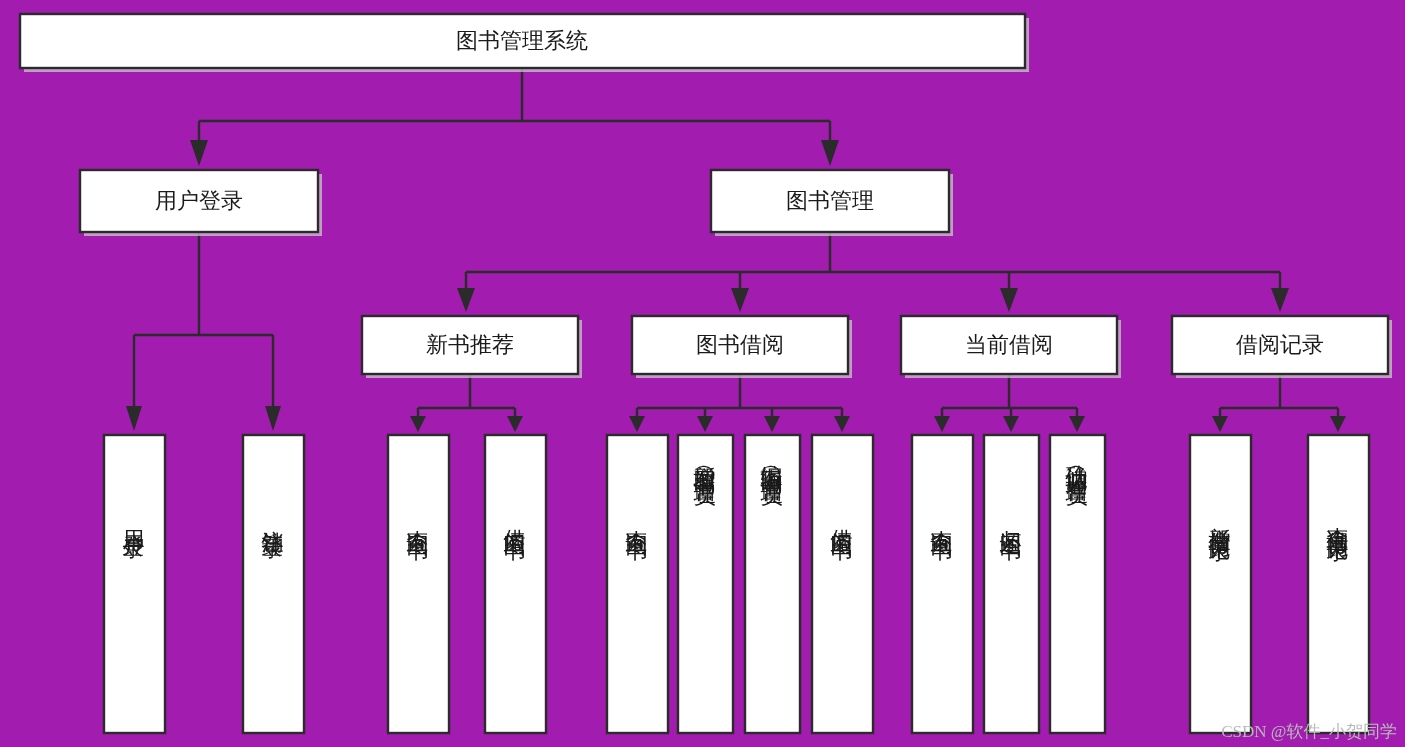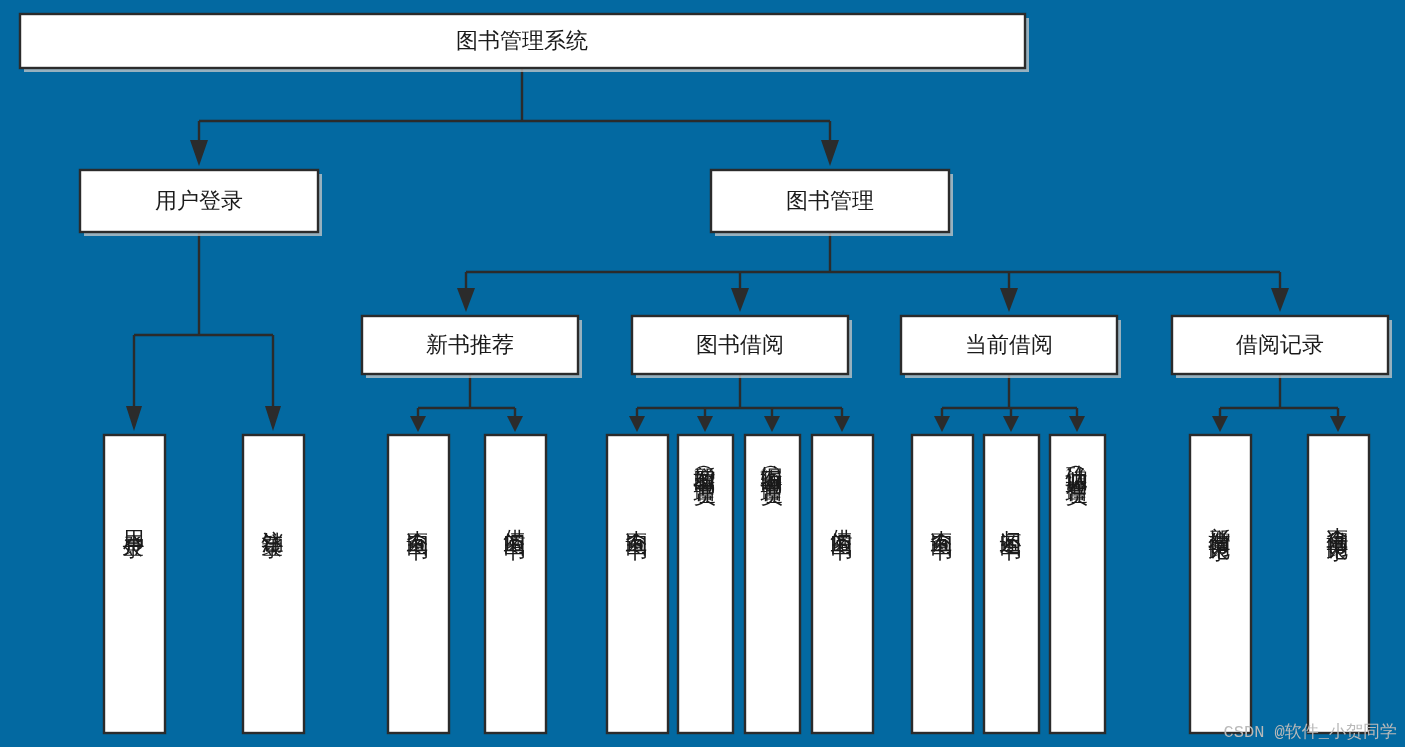--- a/index.html
+++ b/index.html
@@ -17,7 +17,7 @@
     position: relative;
     width: 1405px;
     height: 747px;
-    background: #0369a1;
+    background: #a21caf;
   }
   svg#diagram-svg {
     position: absolute;

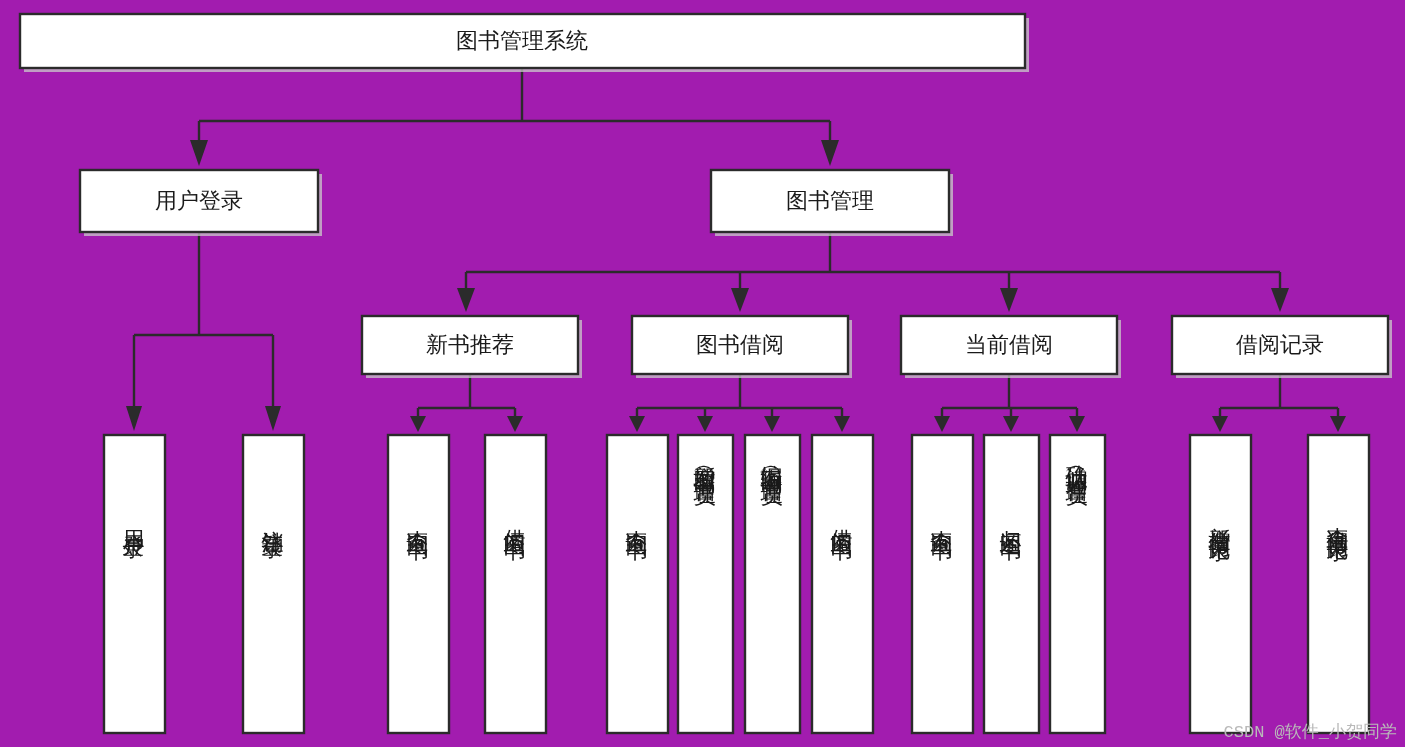--- a/index.html
+++ b/index.html
@@ -64,7 +64,7 @@
     position: absolute;
     right: 8px;
     bottom: 4px;
-    font-family: Liberation Mono, monospace;
+    font-family: Liberation Serif, serif;
     font-size: 17px;
     color: #b9b9b9;
     white-space: nowrap;

